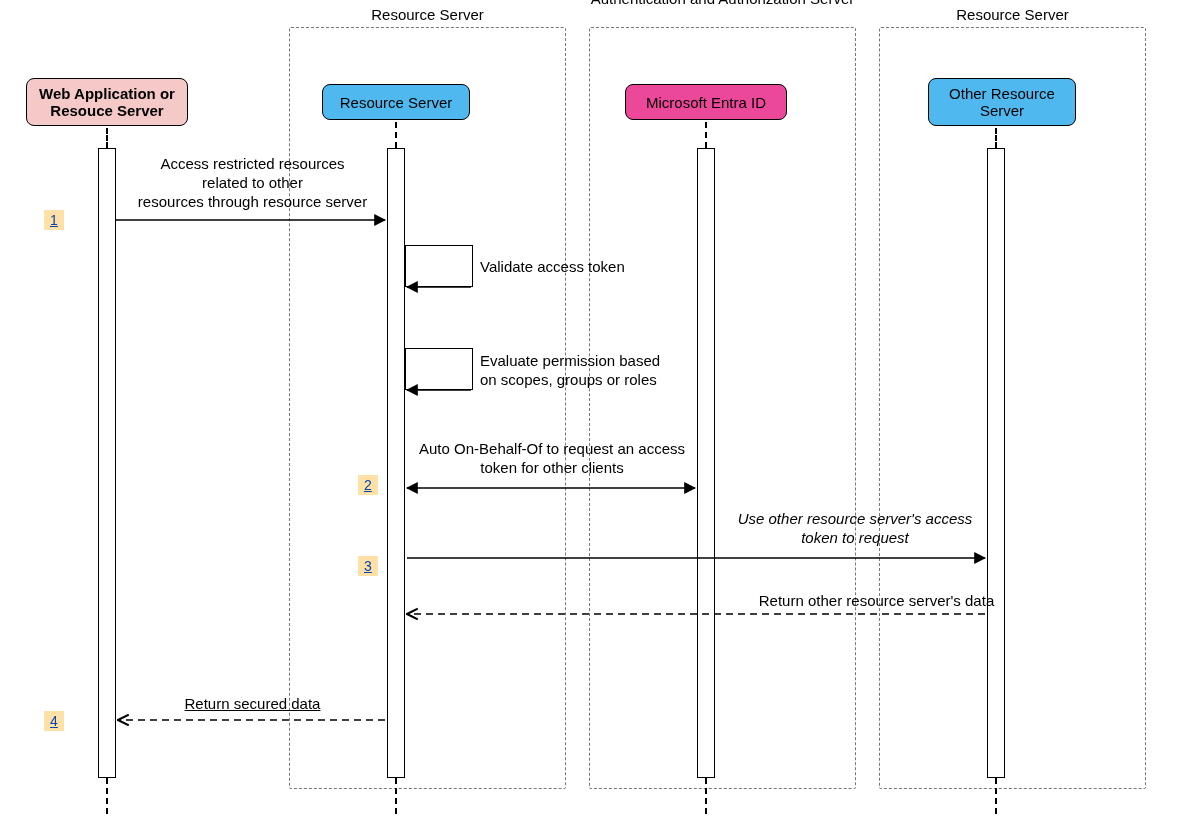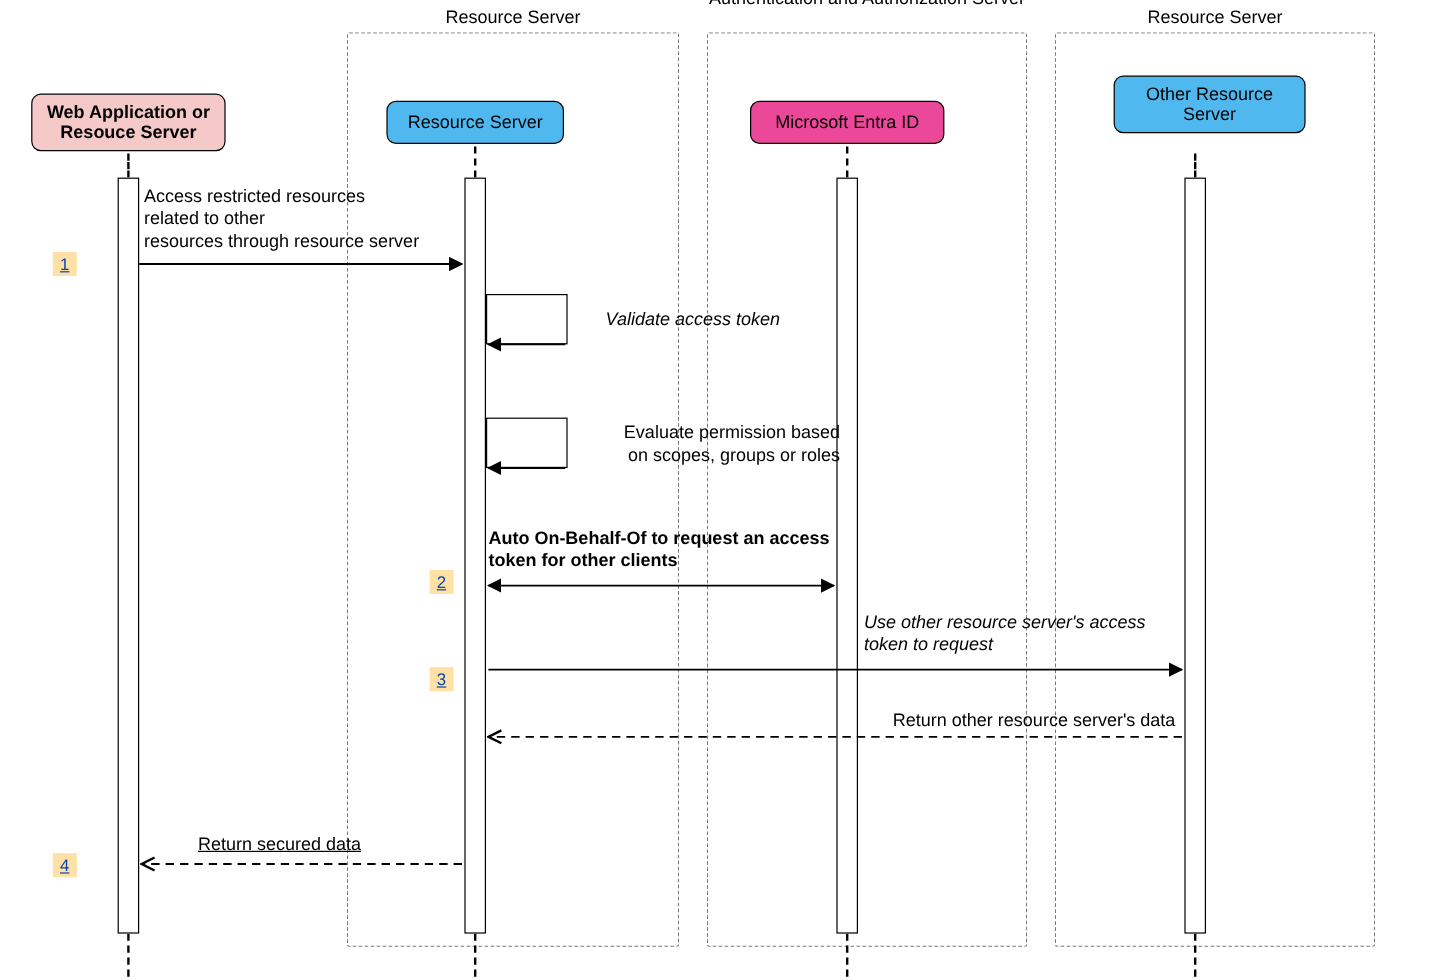--- a/index.html
+++ b/index.html
@@ -102,7 +102,7 @@
 <div class="node node-lblue" style="left:625px; top:84px; width:162px; height:36px;">
   <span>Microsoft Entra ID</span>
 </div>
-<div class="node node-blue" style="left:928px; top:63px; width:160px; height:48px;">
+<div class="node node-blue" style="left:928px; top:78px; width:148px; height:48px;">
   <span>Other Resource
 Server</span>
 </div>

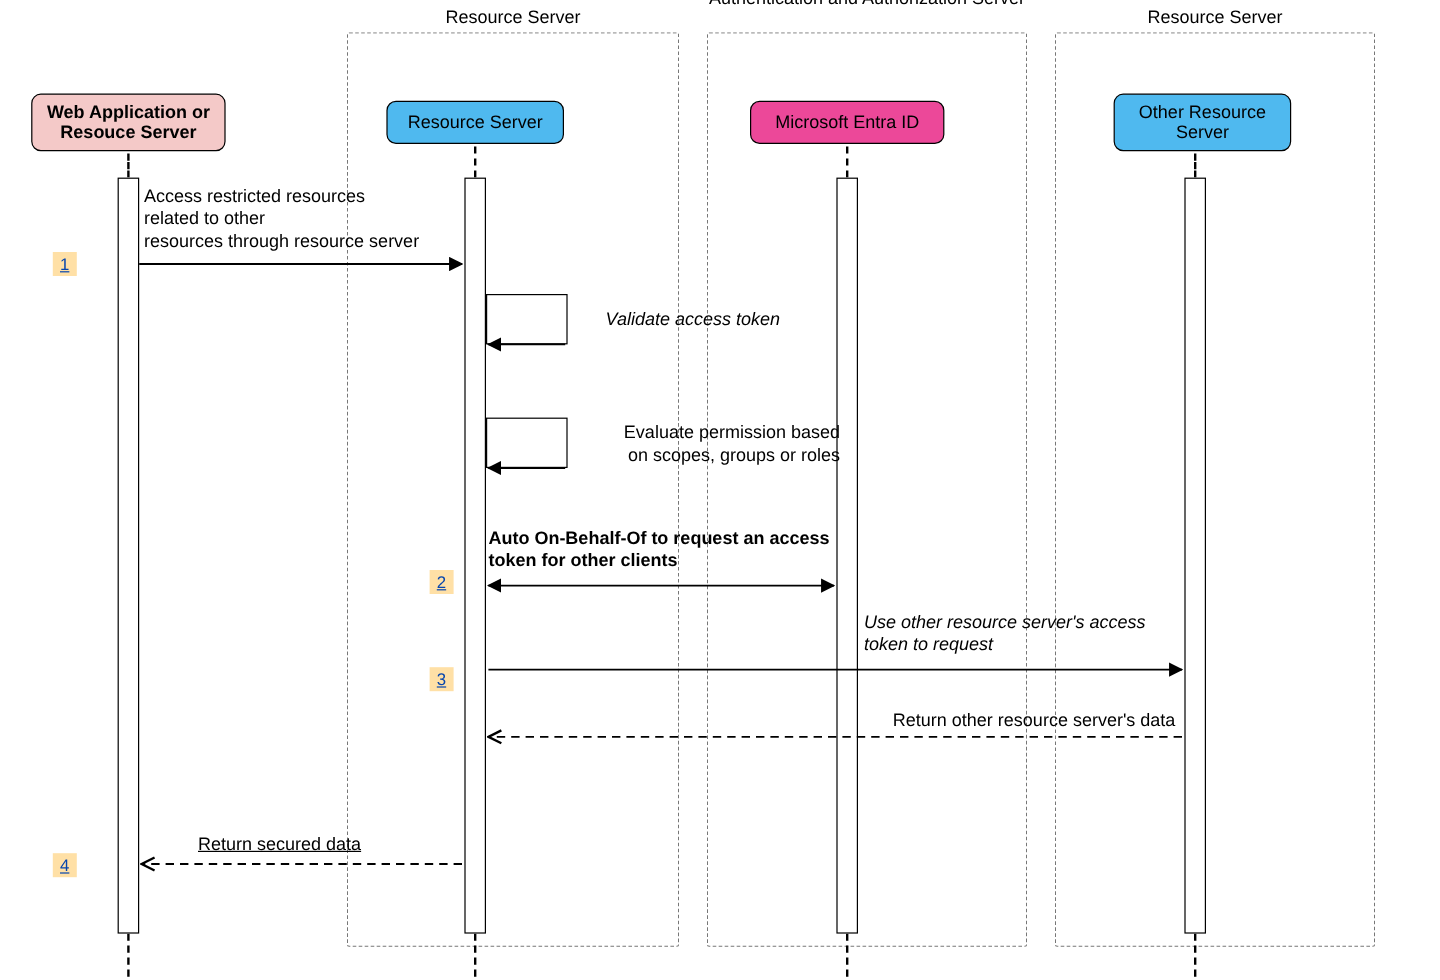--- a/index.html
+++ b/index.html
@@ -53,6 +53,7 @@
   }
   .msg-label {
     position: absolute;
+    text-align: center;
     font-size: 15px;
     line-height: 1.25;
     white-space: pre-line;

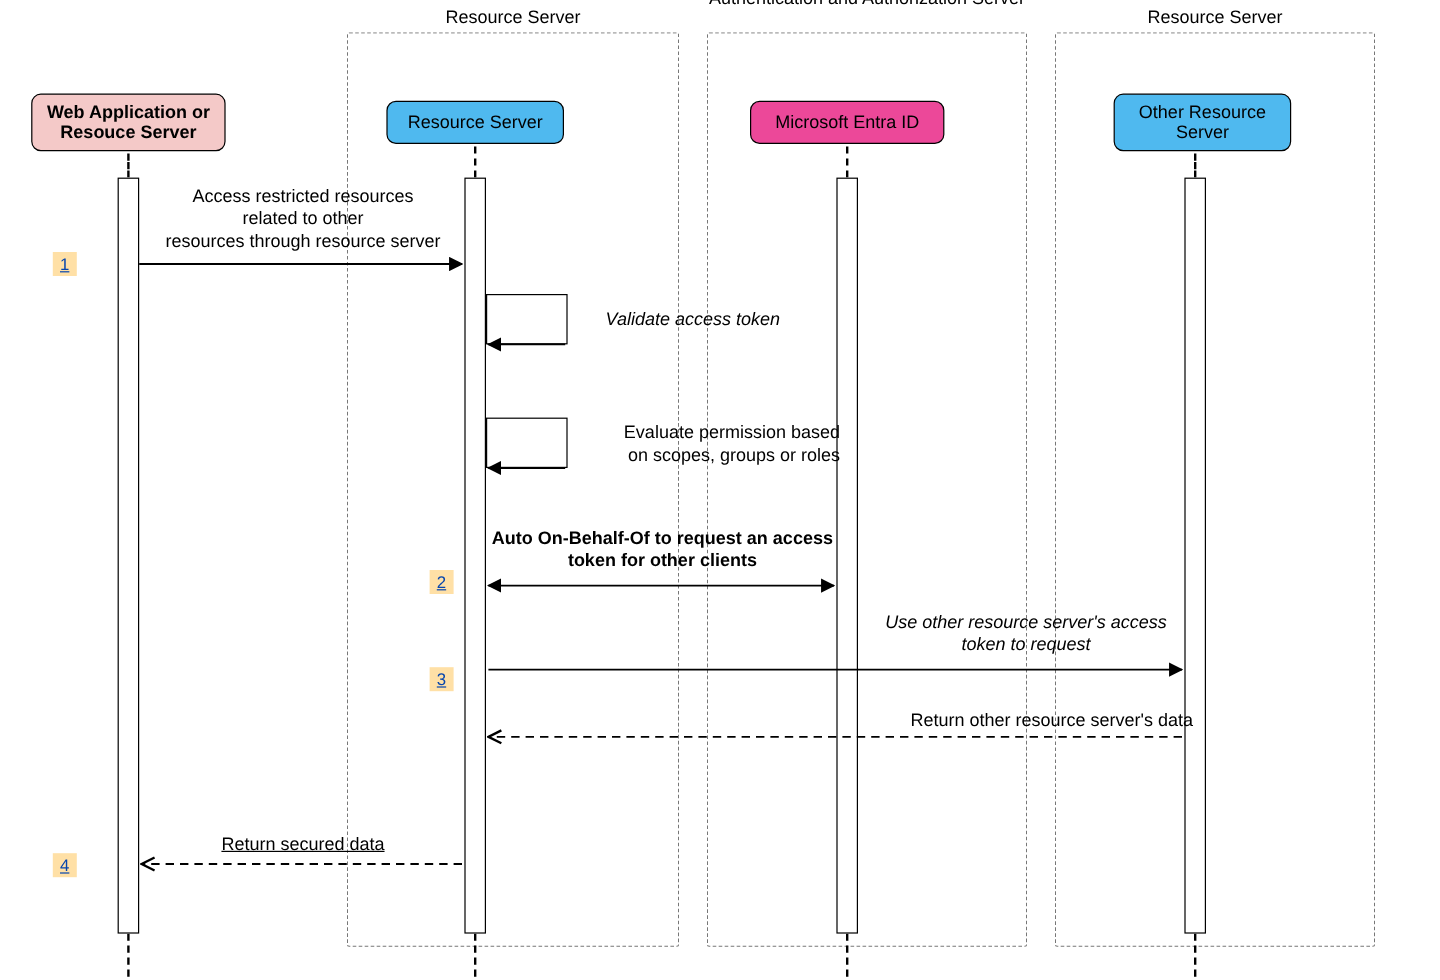--- a/index.html
+++ b/index.html
@@ -132,7 +132,7 @@
 related to other
 resources through resource server</div>
 
-<div class="msg-label" style="left:480px; top:258px; width:170px; text-align:right;font-style:italic;">Validate access token</div>
+<div class="msg-label" style="left:480px; top:258px; width:170px; text-align:left;">Validate access token</div>
 
 <div class="msg-label" style="left:480px; top:352px; width:220px; text-align:right;">Evaluate permission based
 on scopes, groups or roles</div>

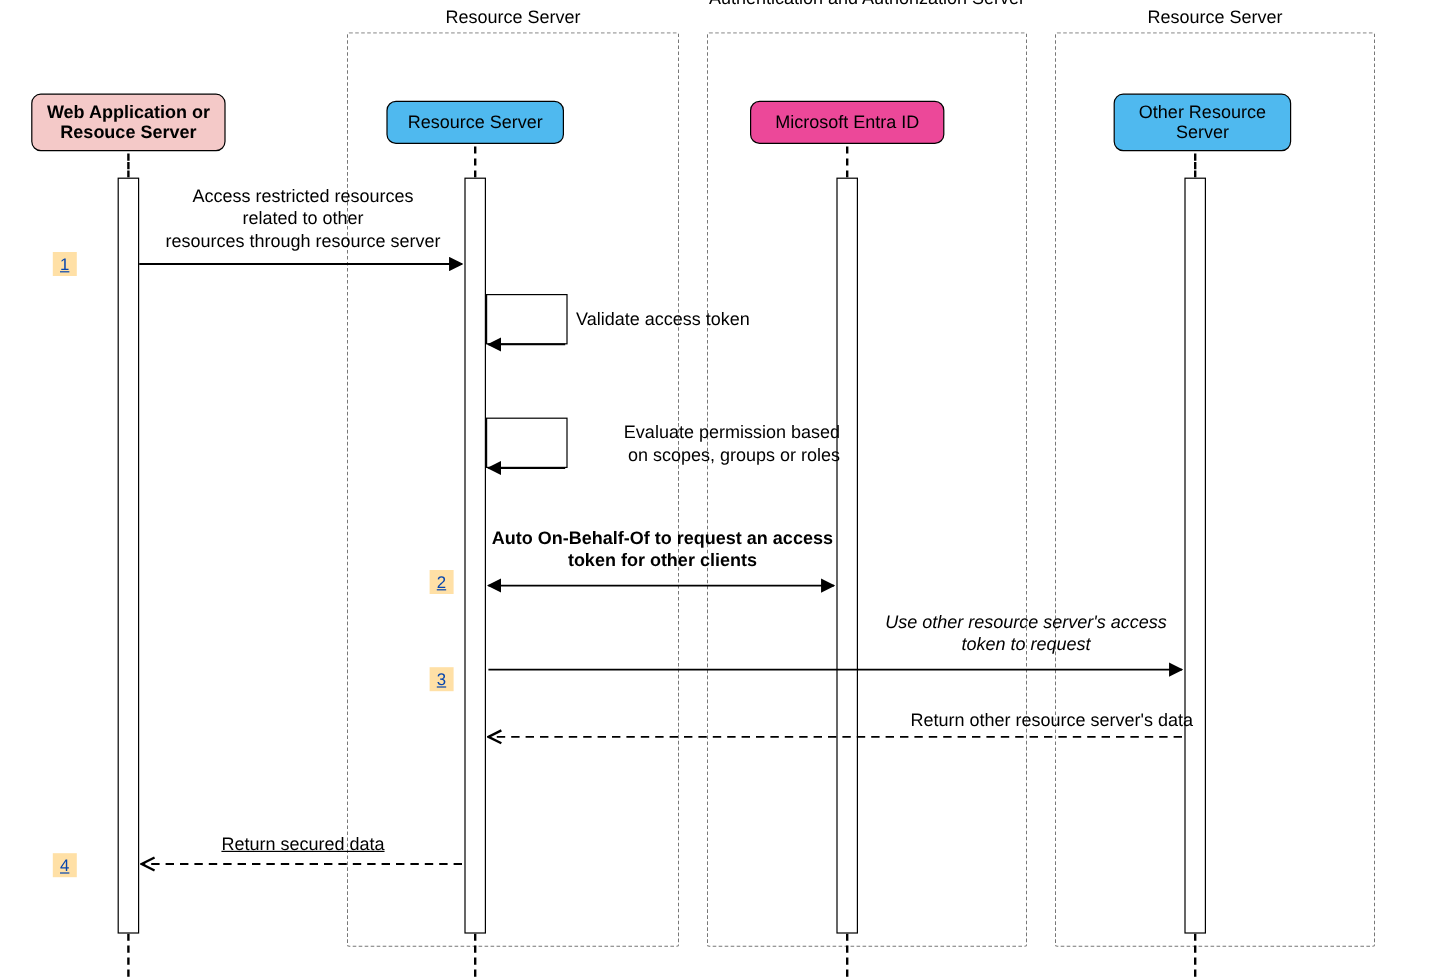--- a/index.html
+++ b/index.html
@@ -134,7 +134,7 @@
 
 <div class="msg-label" style="left:480px; top:258px; width:170px; text-align:left;">Validate access token</div>
 
-<div class="msg-label" style="left:480px; top:352px; width:220px; text-align:right;">Evaluate permission based
+<div class="msg-label" style="left:480px; top:352px; width:220px; text-align:left;">Evaluate permission based
 on scopes, groups or roles</div>
 
 <div class="msg-label" style="left:407px; top:440px; width:290px;font-weight:bold;">Auto On-Behalf-Of to request an access

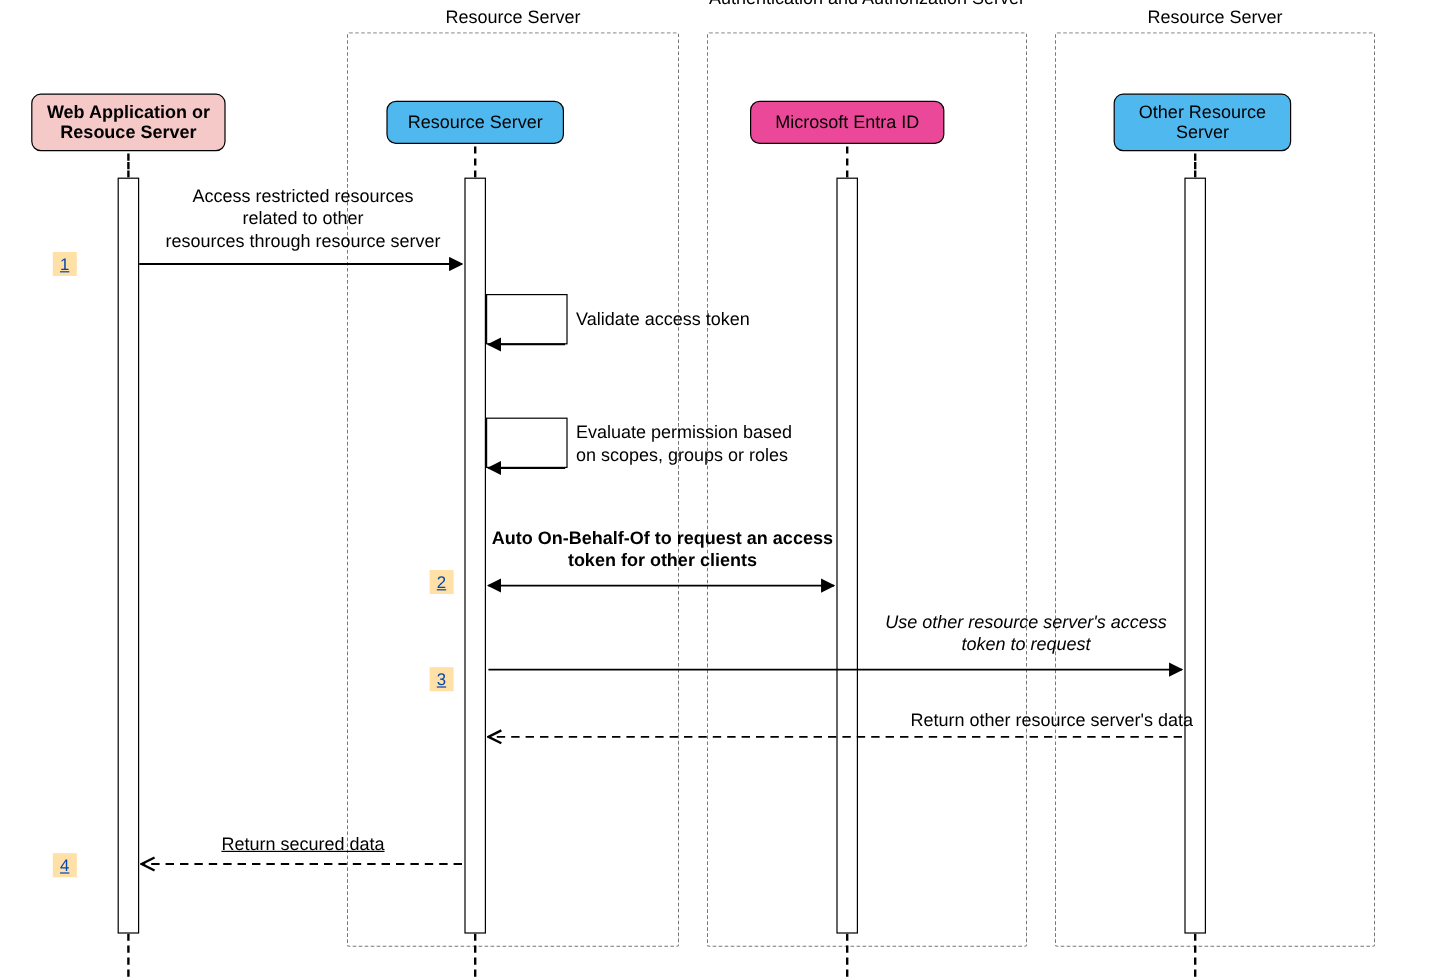--- a/index.html
+++ b/index.html
@@ -137,7 +137,7 @@
 <div class="msg-label" style="left:480px; top:352px; width:220px; text-align:left;">Evaluate permission based
 on scopes, groups or roles</div>
 
-<div class="msg-label" style="left:407px; top:440px; width:290px;font-weight:bold;">Auto On-Behalf-Of to request an access
+<div class="msg-label" style="left:407px; top:440px; width:290px;">Auto On-Behalf-Of to request an access
 token for other clients</div>
 
 <div class="msg-label" style="left:720px; top:510px; width:270px;font-style:italic;">Use other resource server's access

